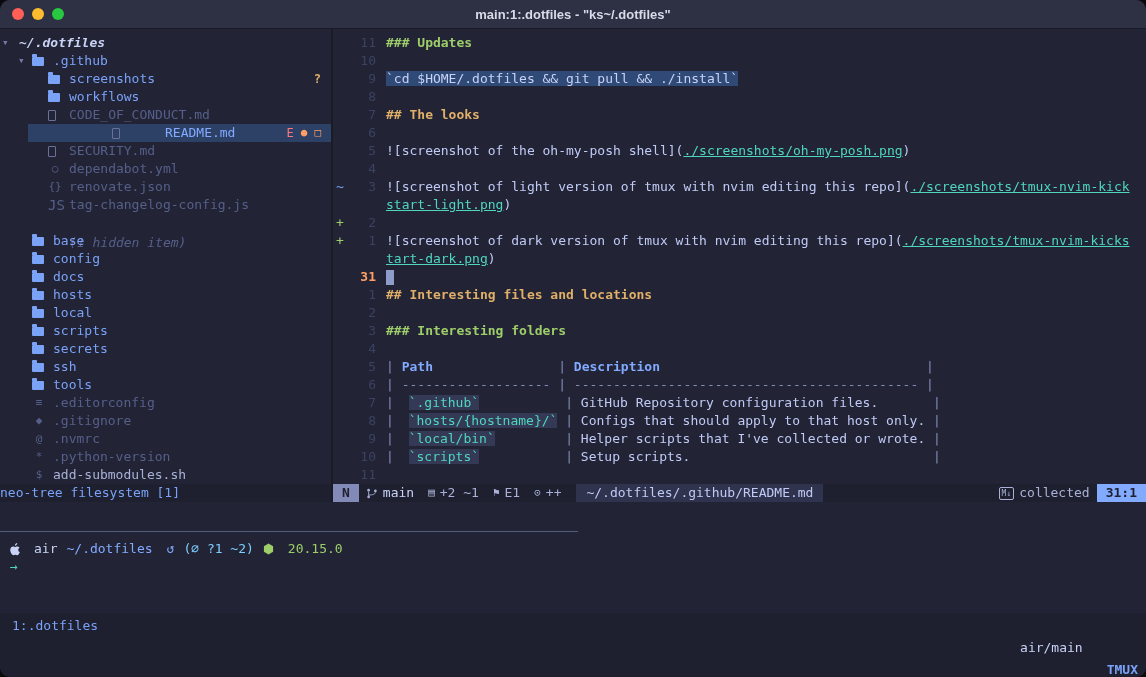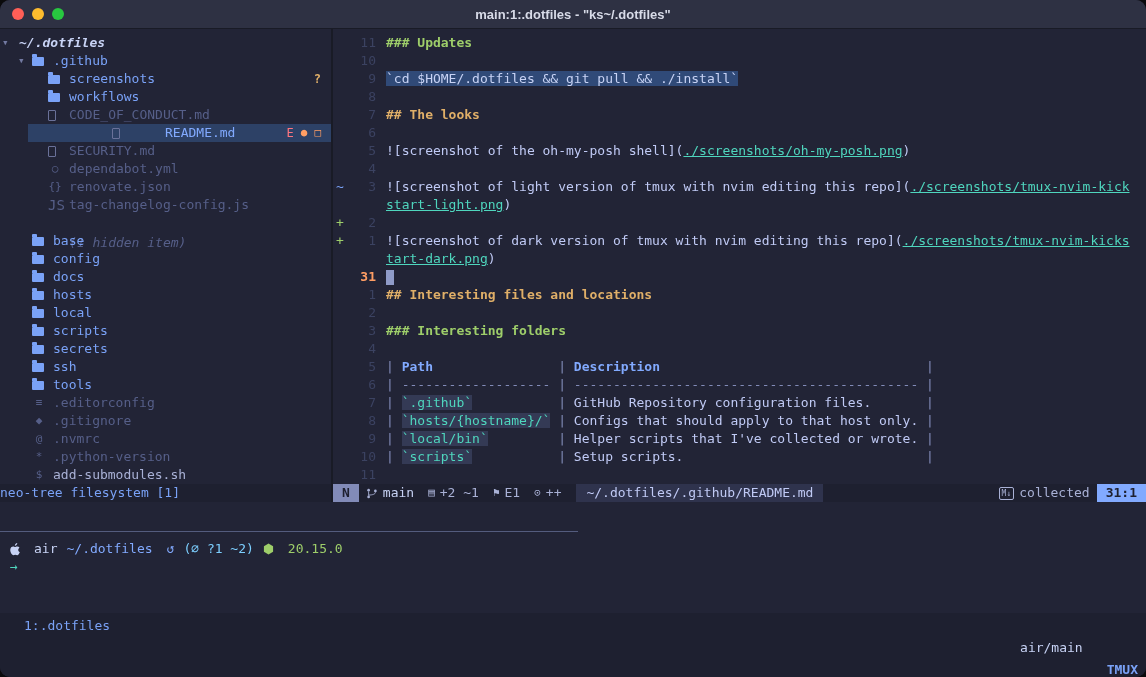--- a/index.html
+++ b/index.html
@@ -58,7 +58,7 @@
   .seg-h3{color:#9ece6a;font-weight:bold;}
   .seg-link{color:#4fd6be;text-decoration:underline;}
   .seg-codesel{background:#304a78;color:#c8d3f5;}
-  .seg-code{background:#343a55;color:#4fd6be;}
+  .seg-code{background:#343a55;color:#4fd6be;margin-left:7px;}
   .seg-pipe{color:#828bb8;}
   .seg-dash{color:#828bb8;}
   .seg-th{color:#82aaff;font-weight:bold;}

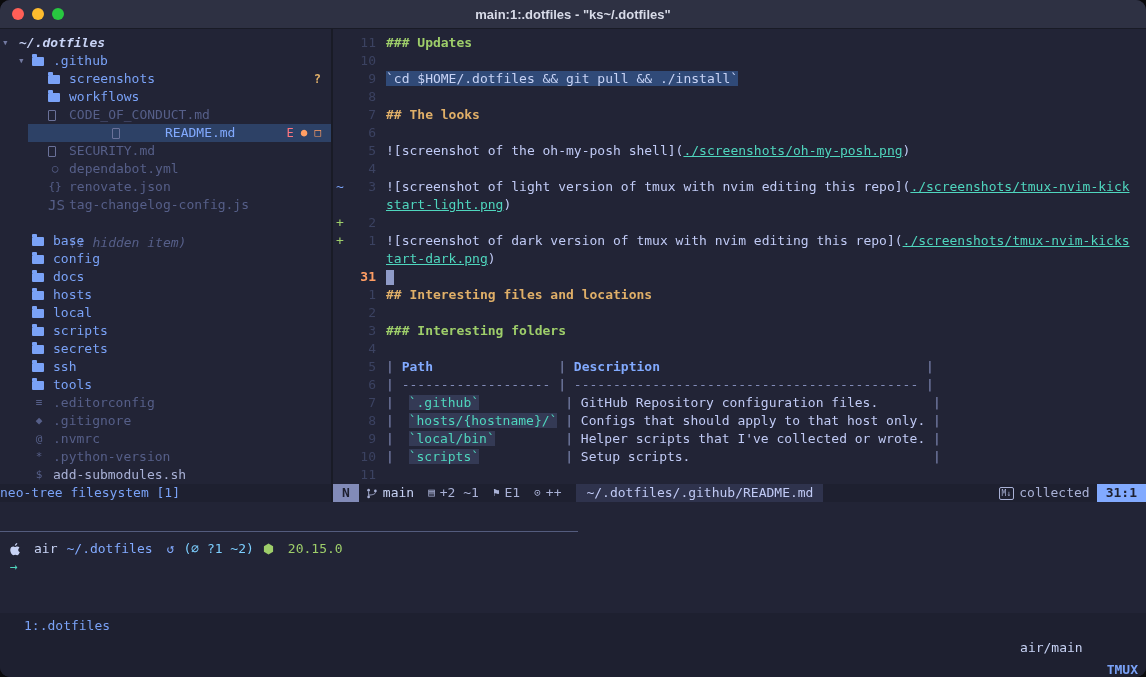--- a/index.html
+++ b/index.html
@@ -89,7 +89,7 @@
   .t-arrow{color:#4fd6be;}
   svg.ic{display:inline-block;vertical-align:middle;}
   
-  .tmux-bar{flex:0 0 32px;background:#1e2030;display:flex;align-items:flex-start;padding:5px 8px 0 24px;box-sizing:border-box;}
+  .tmux-bar{flex:0 0 32px;background:#1e2030;display:flex;align-items:flex-start;padding:5px 8px 0 12px;box-sizing:border-box;}
   .tmux-left{color:#7aa2f7;}
   .tmux-right{margin-left:auto;display:flex;gap:24px;align-items:center;}
   .tmux-session{color:#c8d3f5;}

